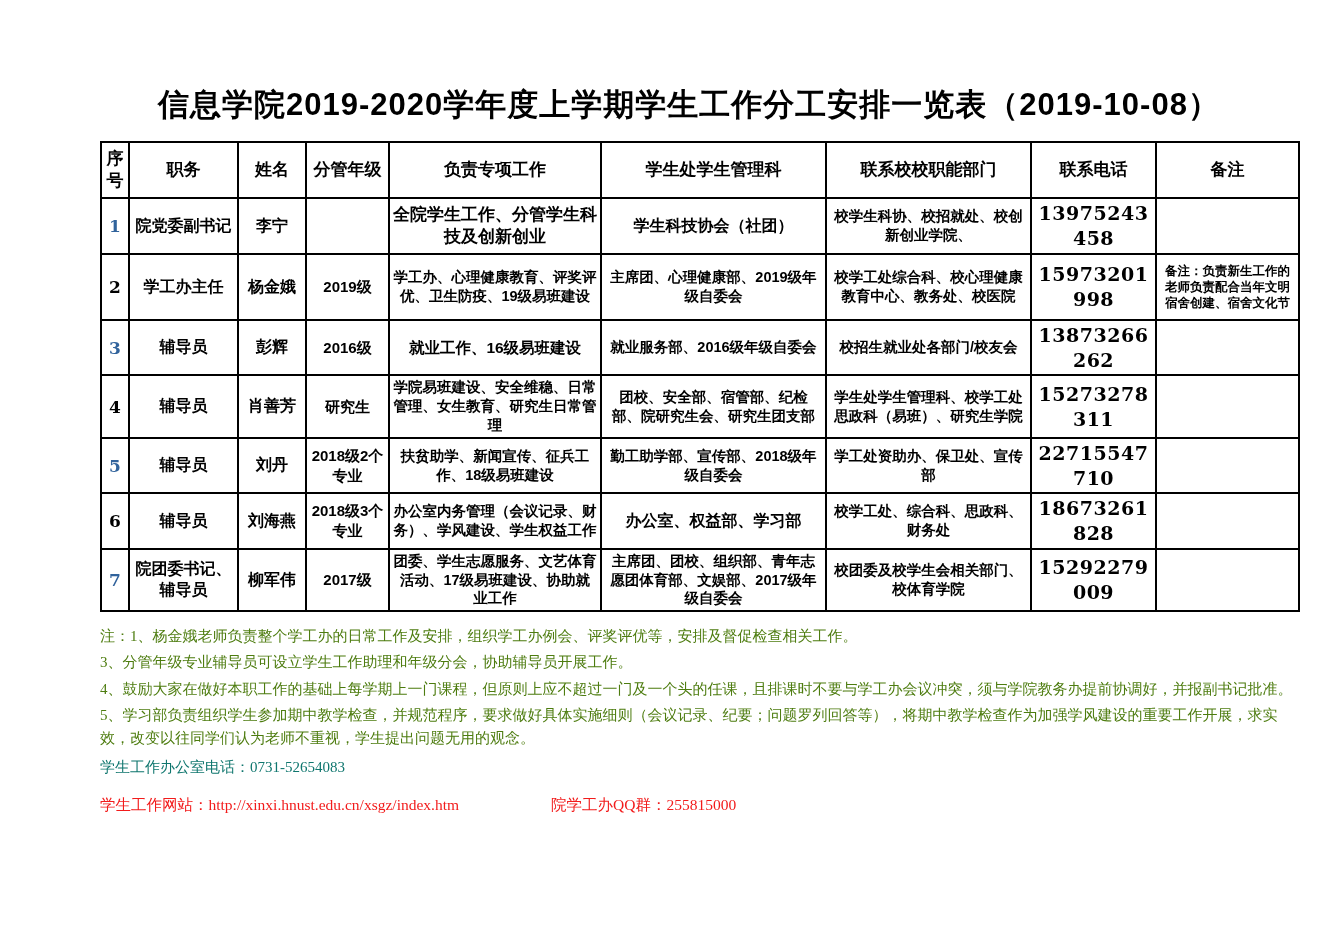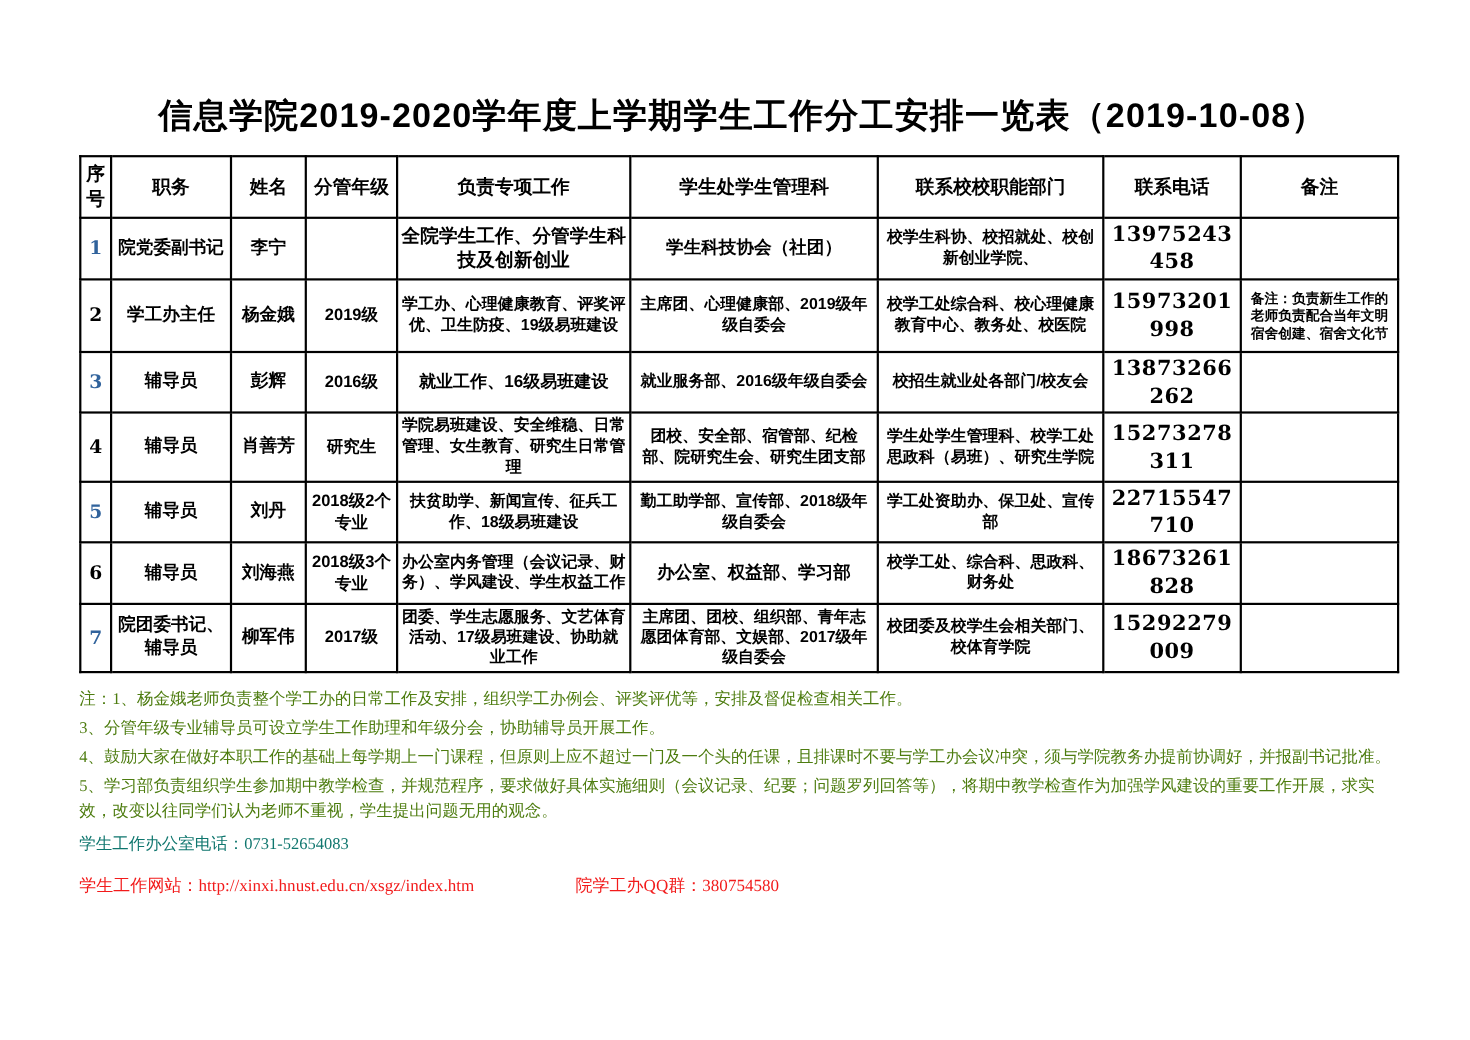--- a/index.html
+++ b/index.html
@@ -4,7 +4,7 @@
 <style>
   html,body{margin:0;padding:0;background:#ffffff;}
   body{width:1336px;height:945px;font-family:"Liberation Sans",sans-serif;color:#000;overflow:hidden;}
-  .page{padding:84px 58px 0 72px;}
+  .page{padding:84px 58px 0 100px;}
   .doc-title{font-size:31px;font-weight:bold;text-align:center;margin:0 0 15px 0;letter-spacing:1px;color:#000;}
   table.work-table{border-collapse:collapse;width:1198px;table-layout:fixed;}
   .work-table th,.work-table td{border:2px solid #000;text-align:center;vertical-align:middle;font-weight:bold;padding:2px 3px;line-height:1.3;word-break:break-all;}

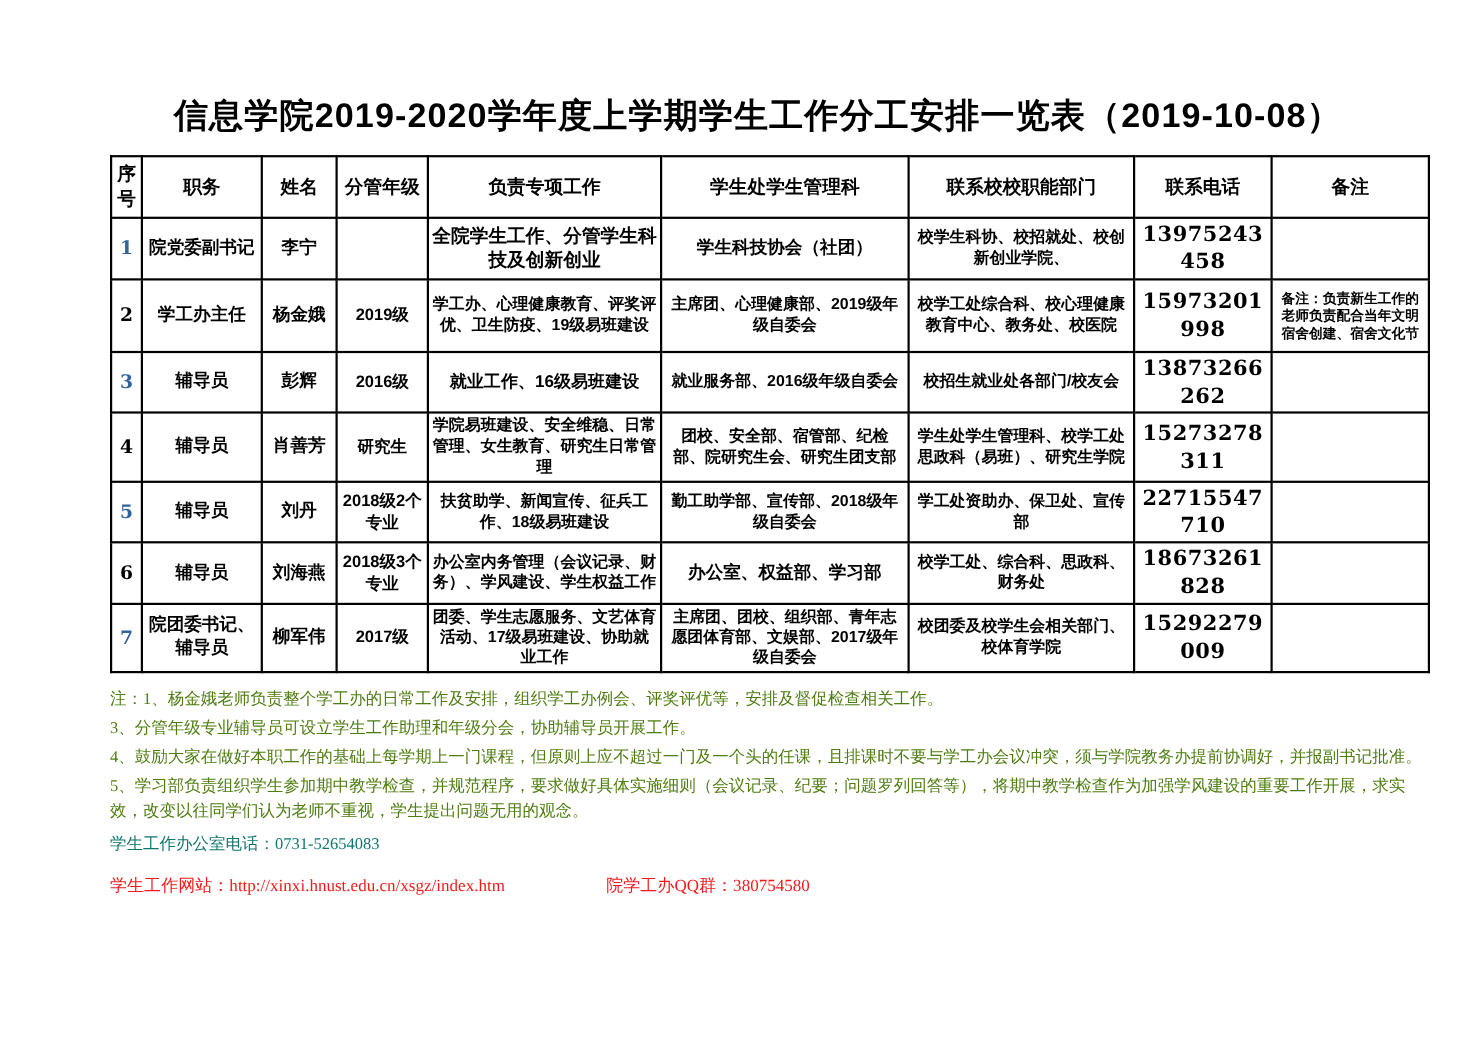--- a/index.html
+++ b/index.html
@@ -148,7 +148,7 @@
 
   <div class="footer-red">
     <span class="site"><span>学生工作网站：</span><span>http://xinxi.hnust.edu.cn/xsgz/index.htm</span></span>
-    <span class="qq"><span>院学工办QQ群：</span><span>380754580</span></span>
+    <span class="qq"><span>院学工办QQ群：</span><span>255815000</span></span>
   </div>
 
 </div>

